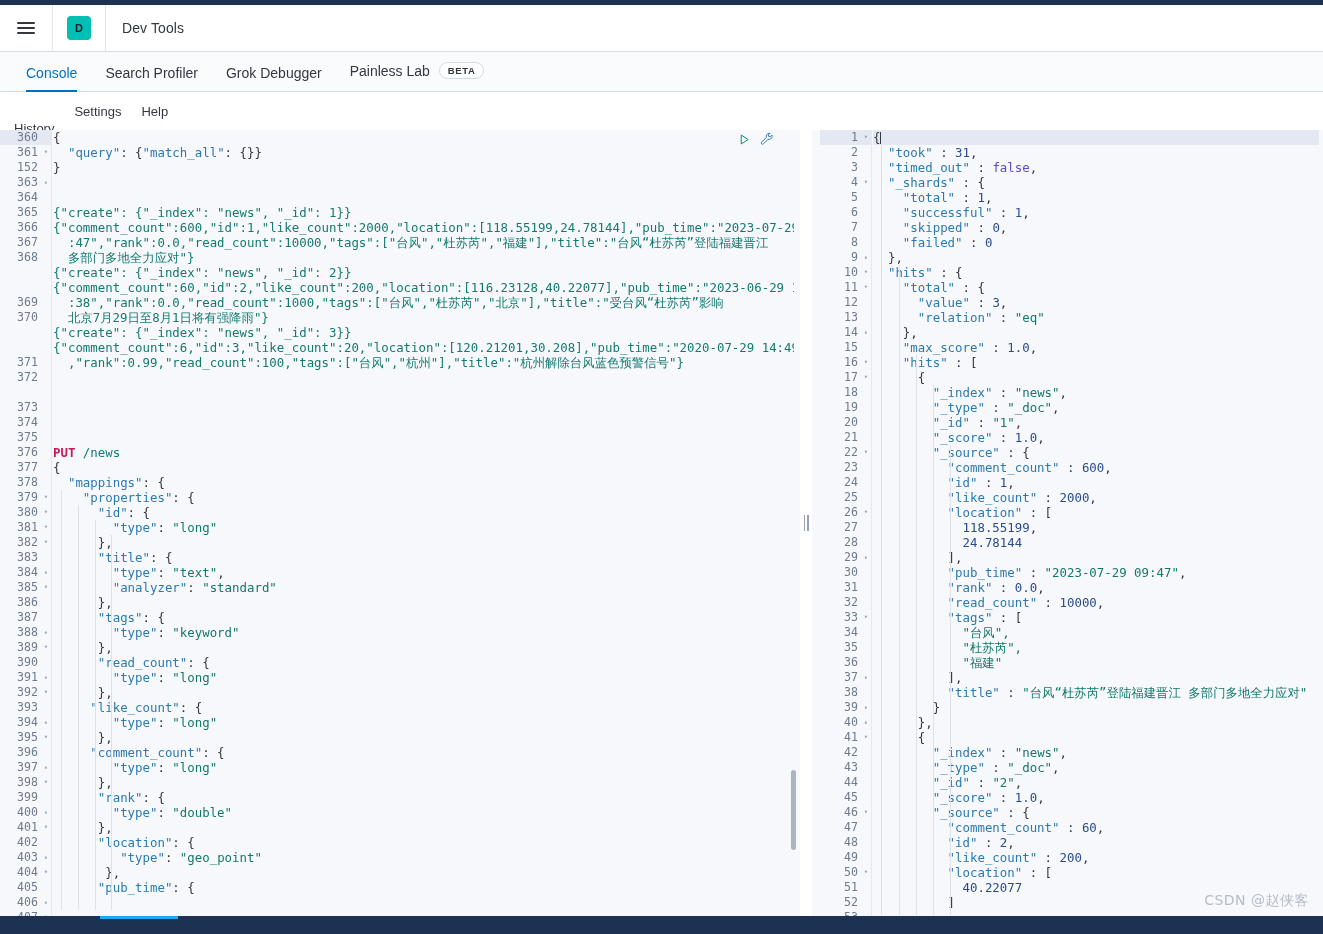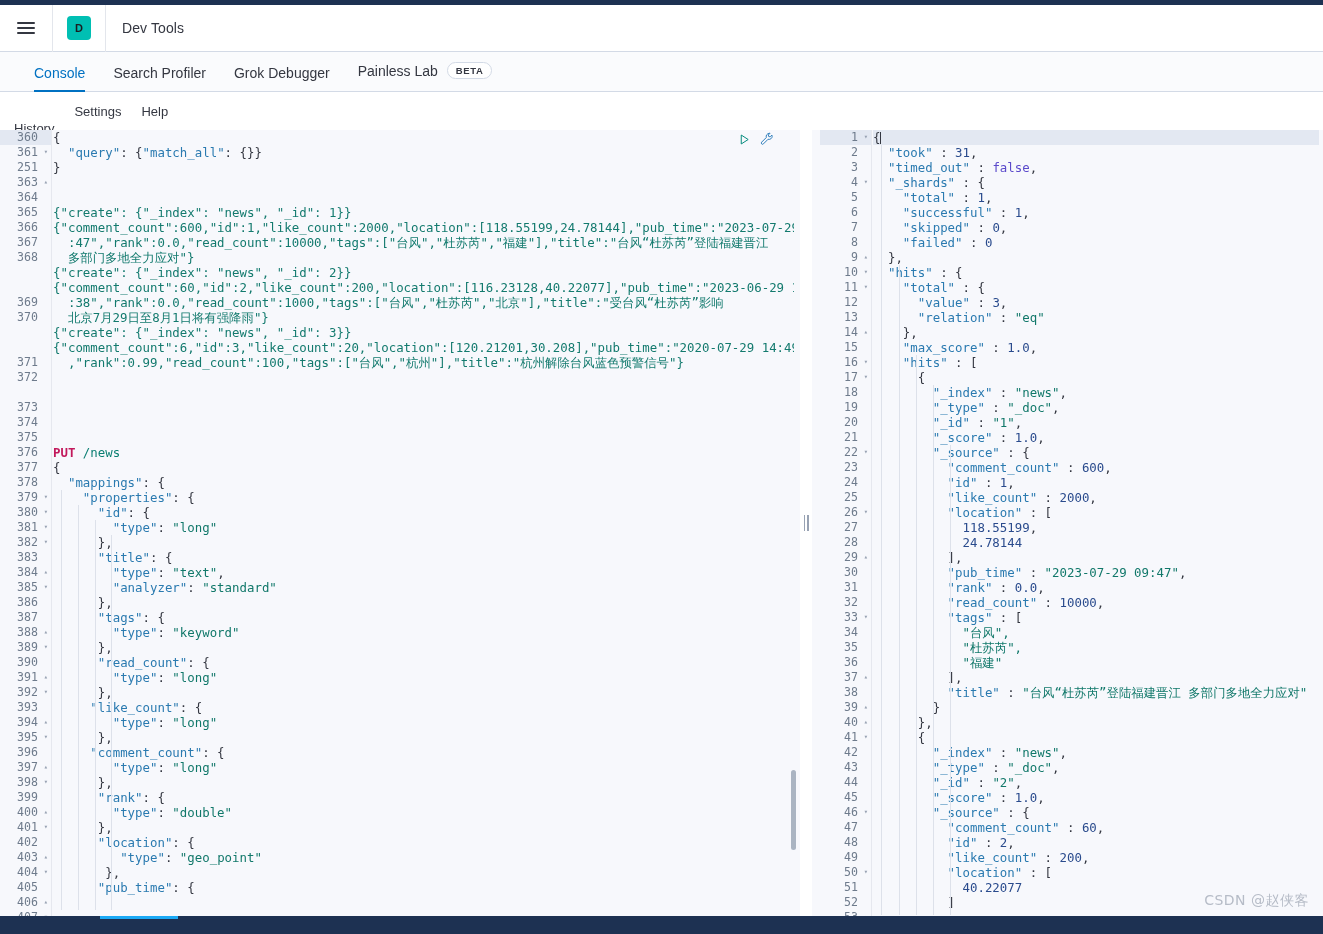--- a/index.html
+++ b/index.html
@@ -47,7 +47,7 @@
   .tabbar {
     position:absolute; top:52px; left:0; width:1323px; height:40px;
     background:#fafbfd; border-bottom:1px solid #d3dae6;
-    display:flex; align-items:flex-end; padding-left:20px;
+    display:flex; align-items:flex-end; padding-left:12px;
   }
   .tab {
     position:relative; font-size:14px; color:#343741;

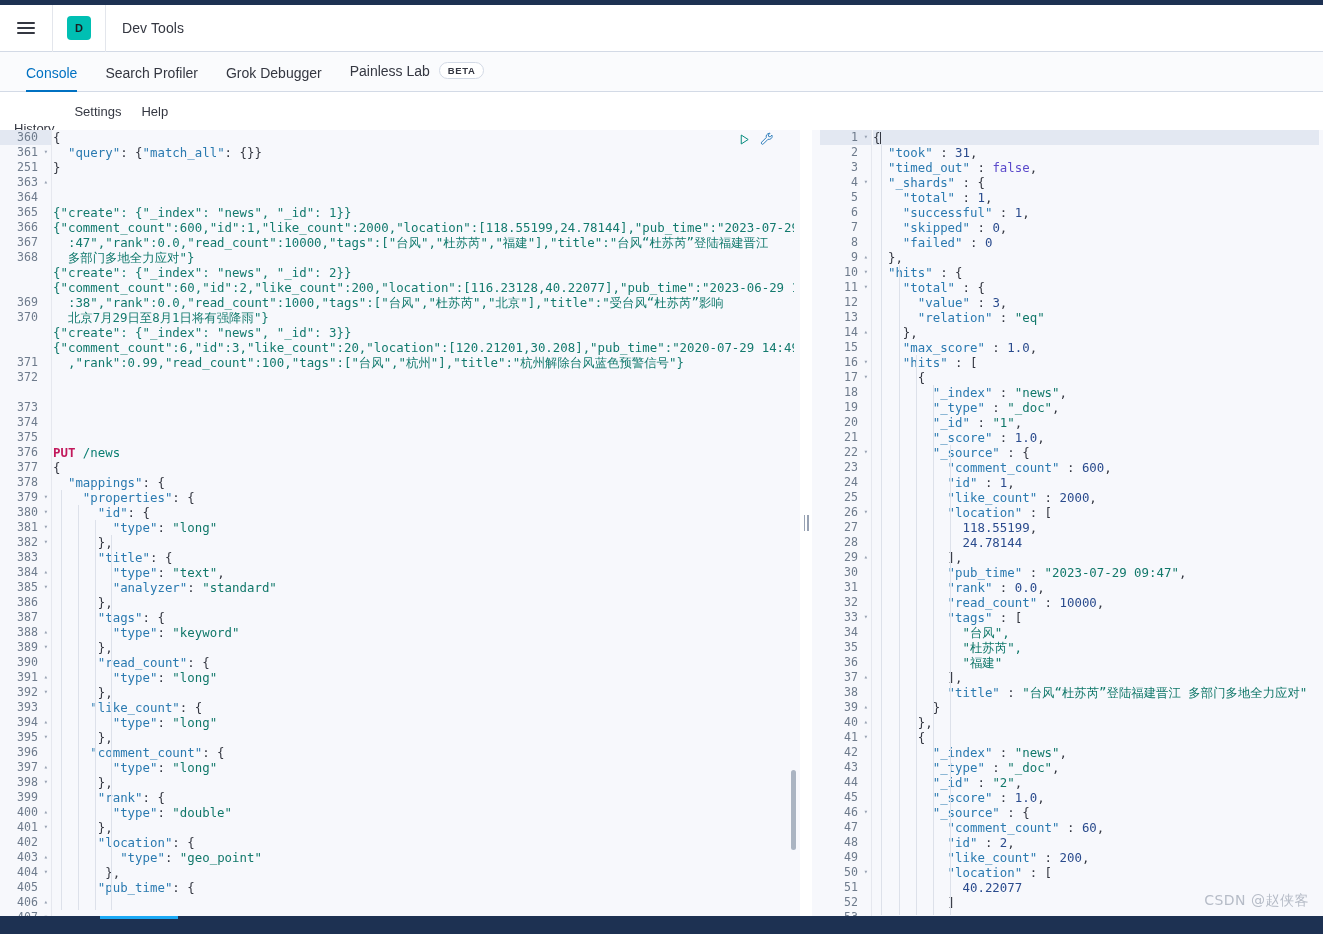--- a/index.html
+++ b/index.html
@@ -234,7 +234,7 @@
         <div class="gutter" id="left-gutter">
             <div class="gutter-row hl">360</div>
             <div class="gutter-row">361<span class="fold">▾</span></div>
-            <div class="gutter-row">251</div>
+            <div class="gutter-row">152</div>
             <div class="gutter-row">363<span class="fold">▴</span></div>
             <div class="gutter-row">364</div>
             <div class="gutter-row">365</div>

